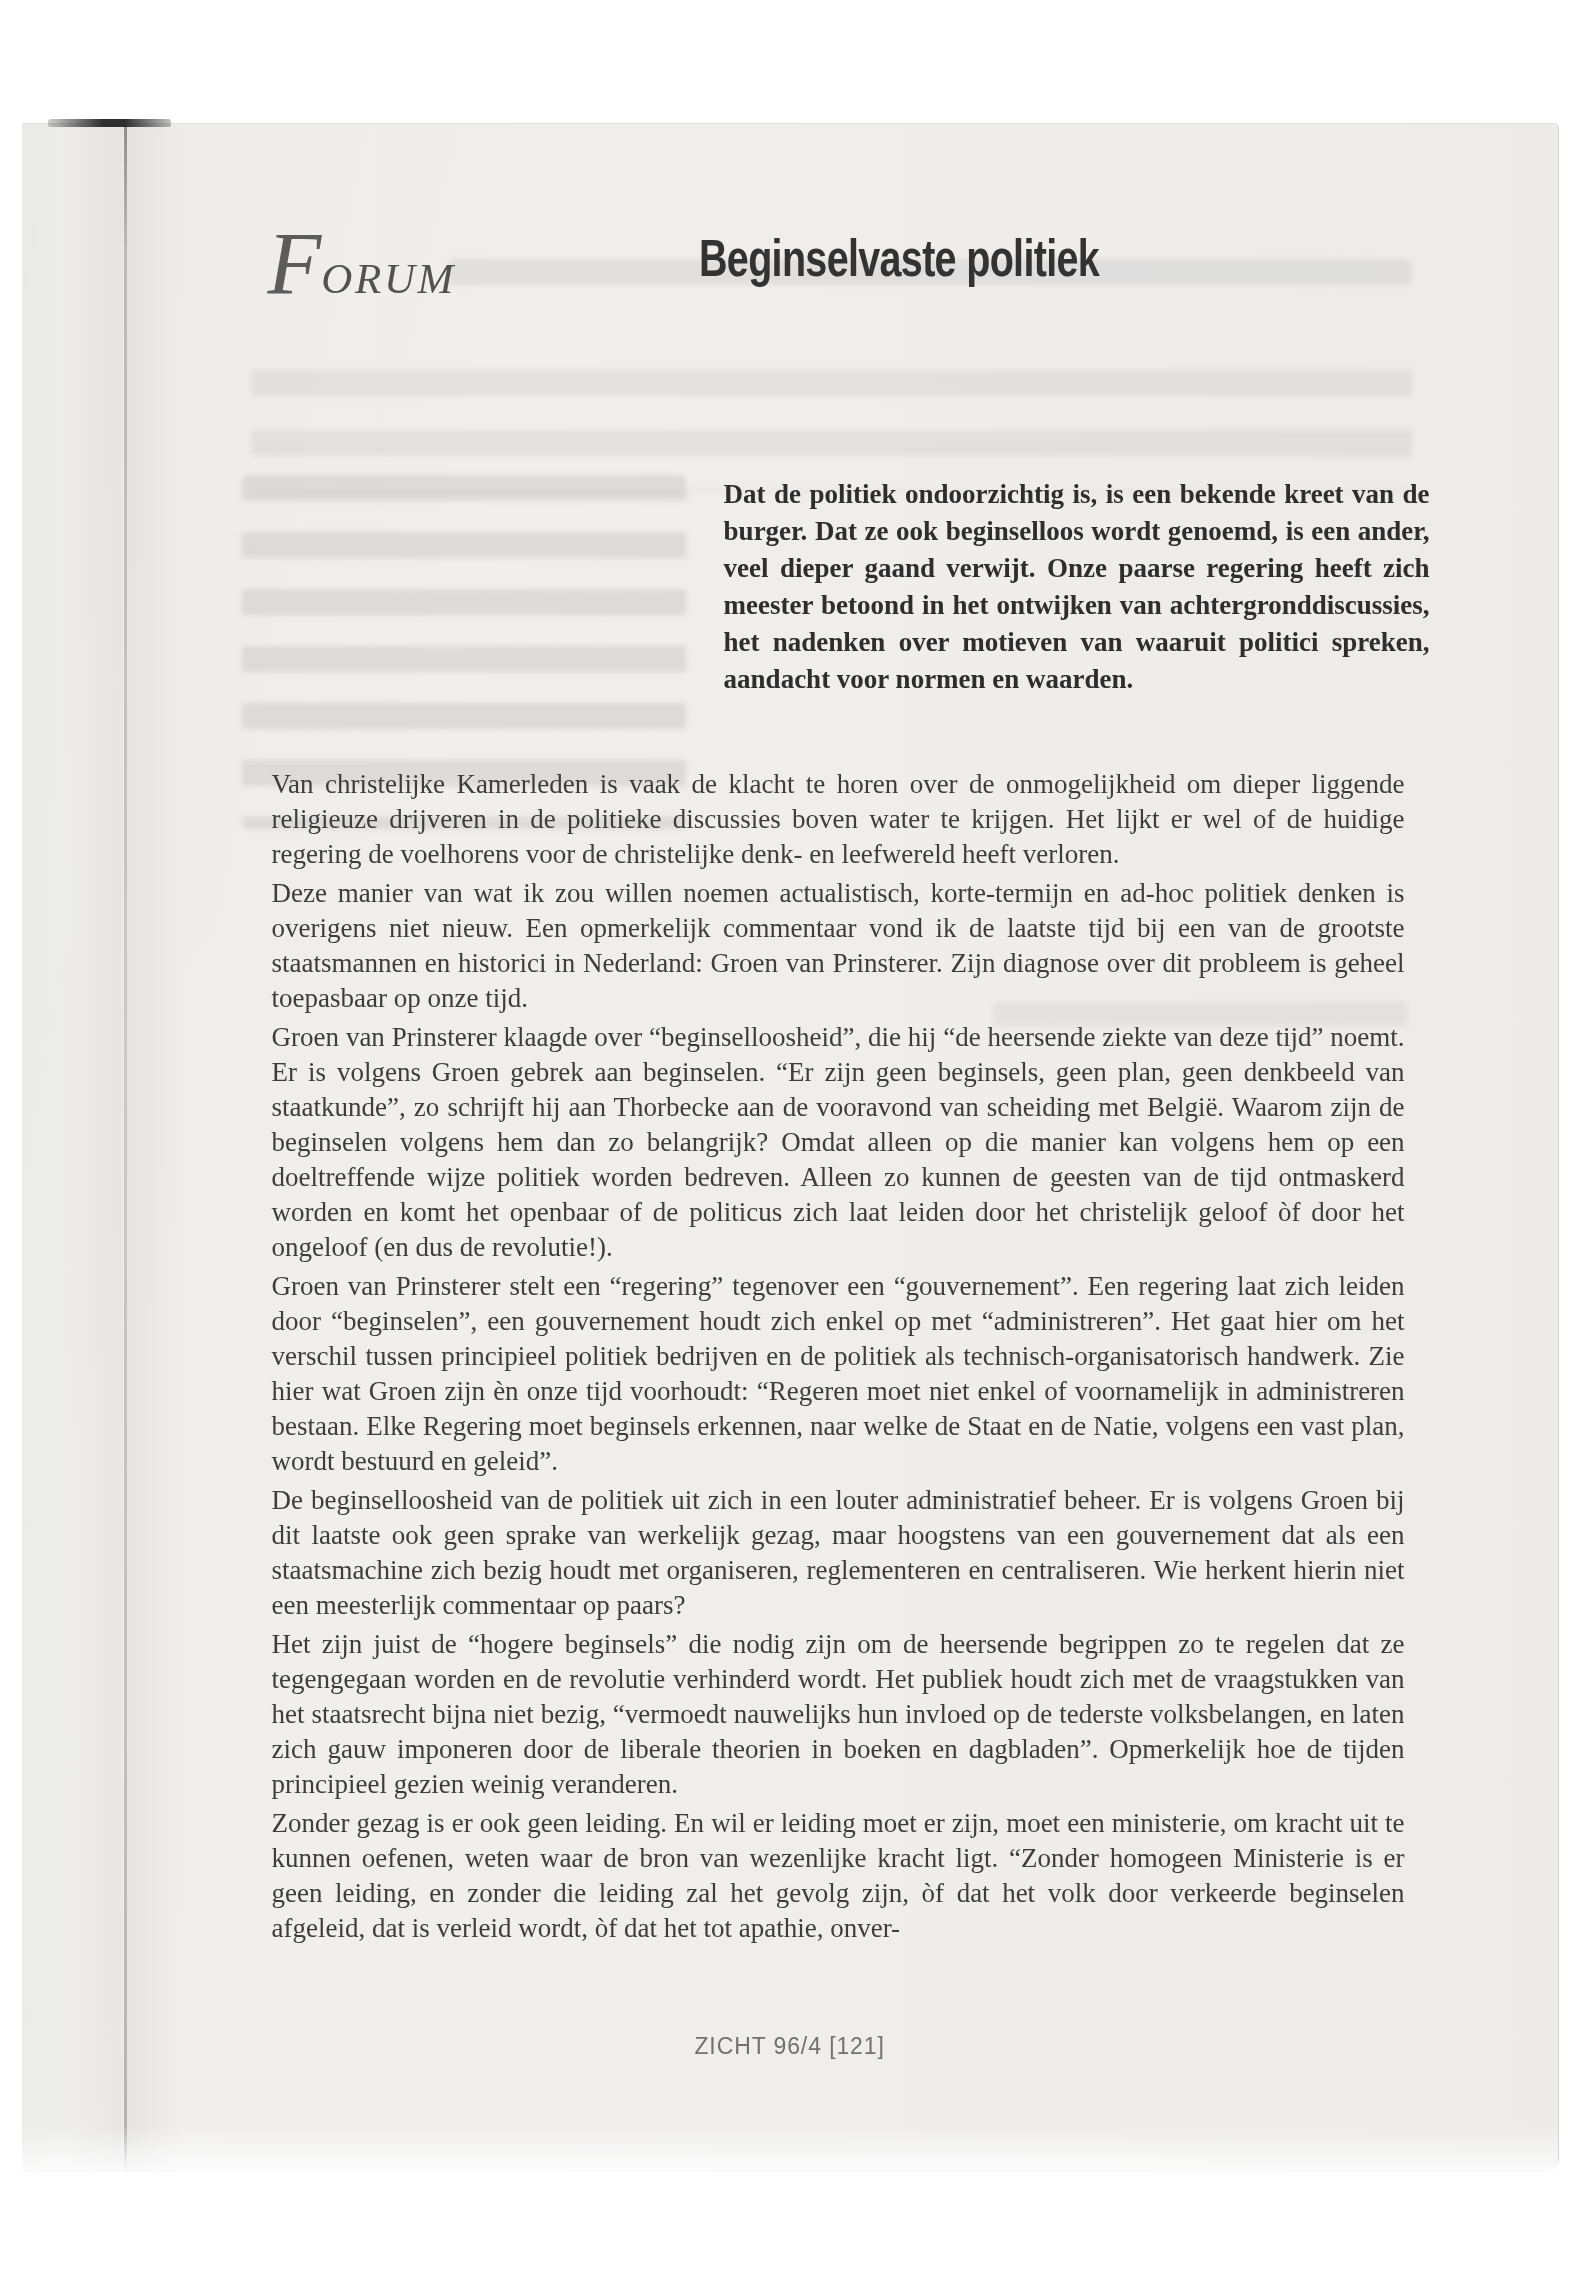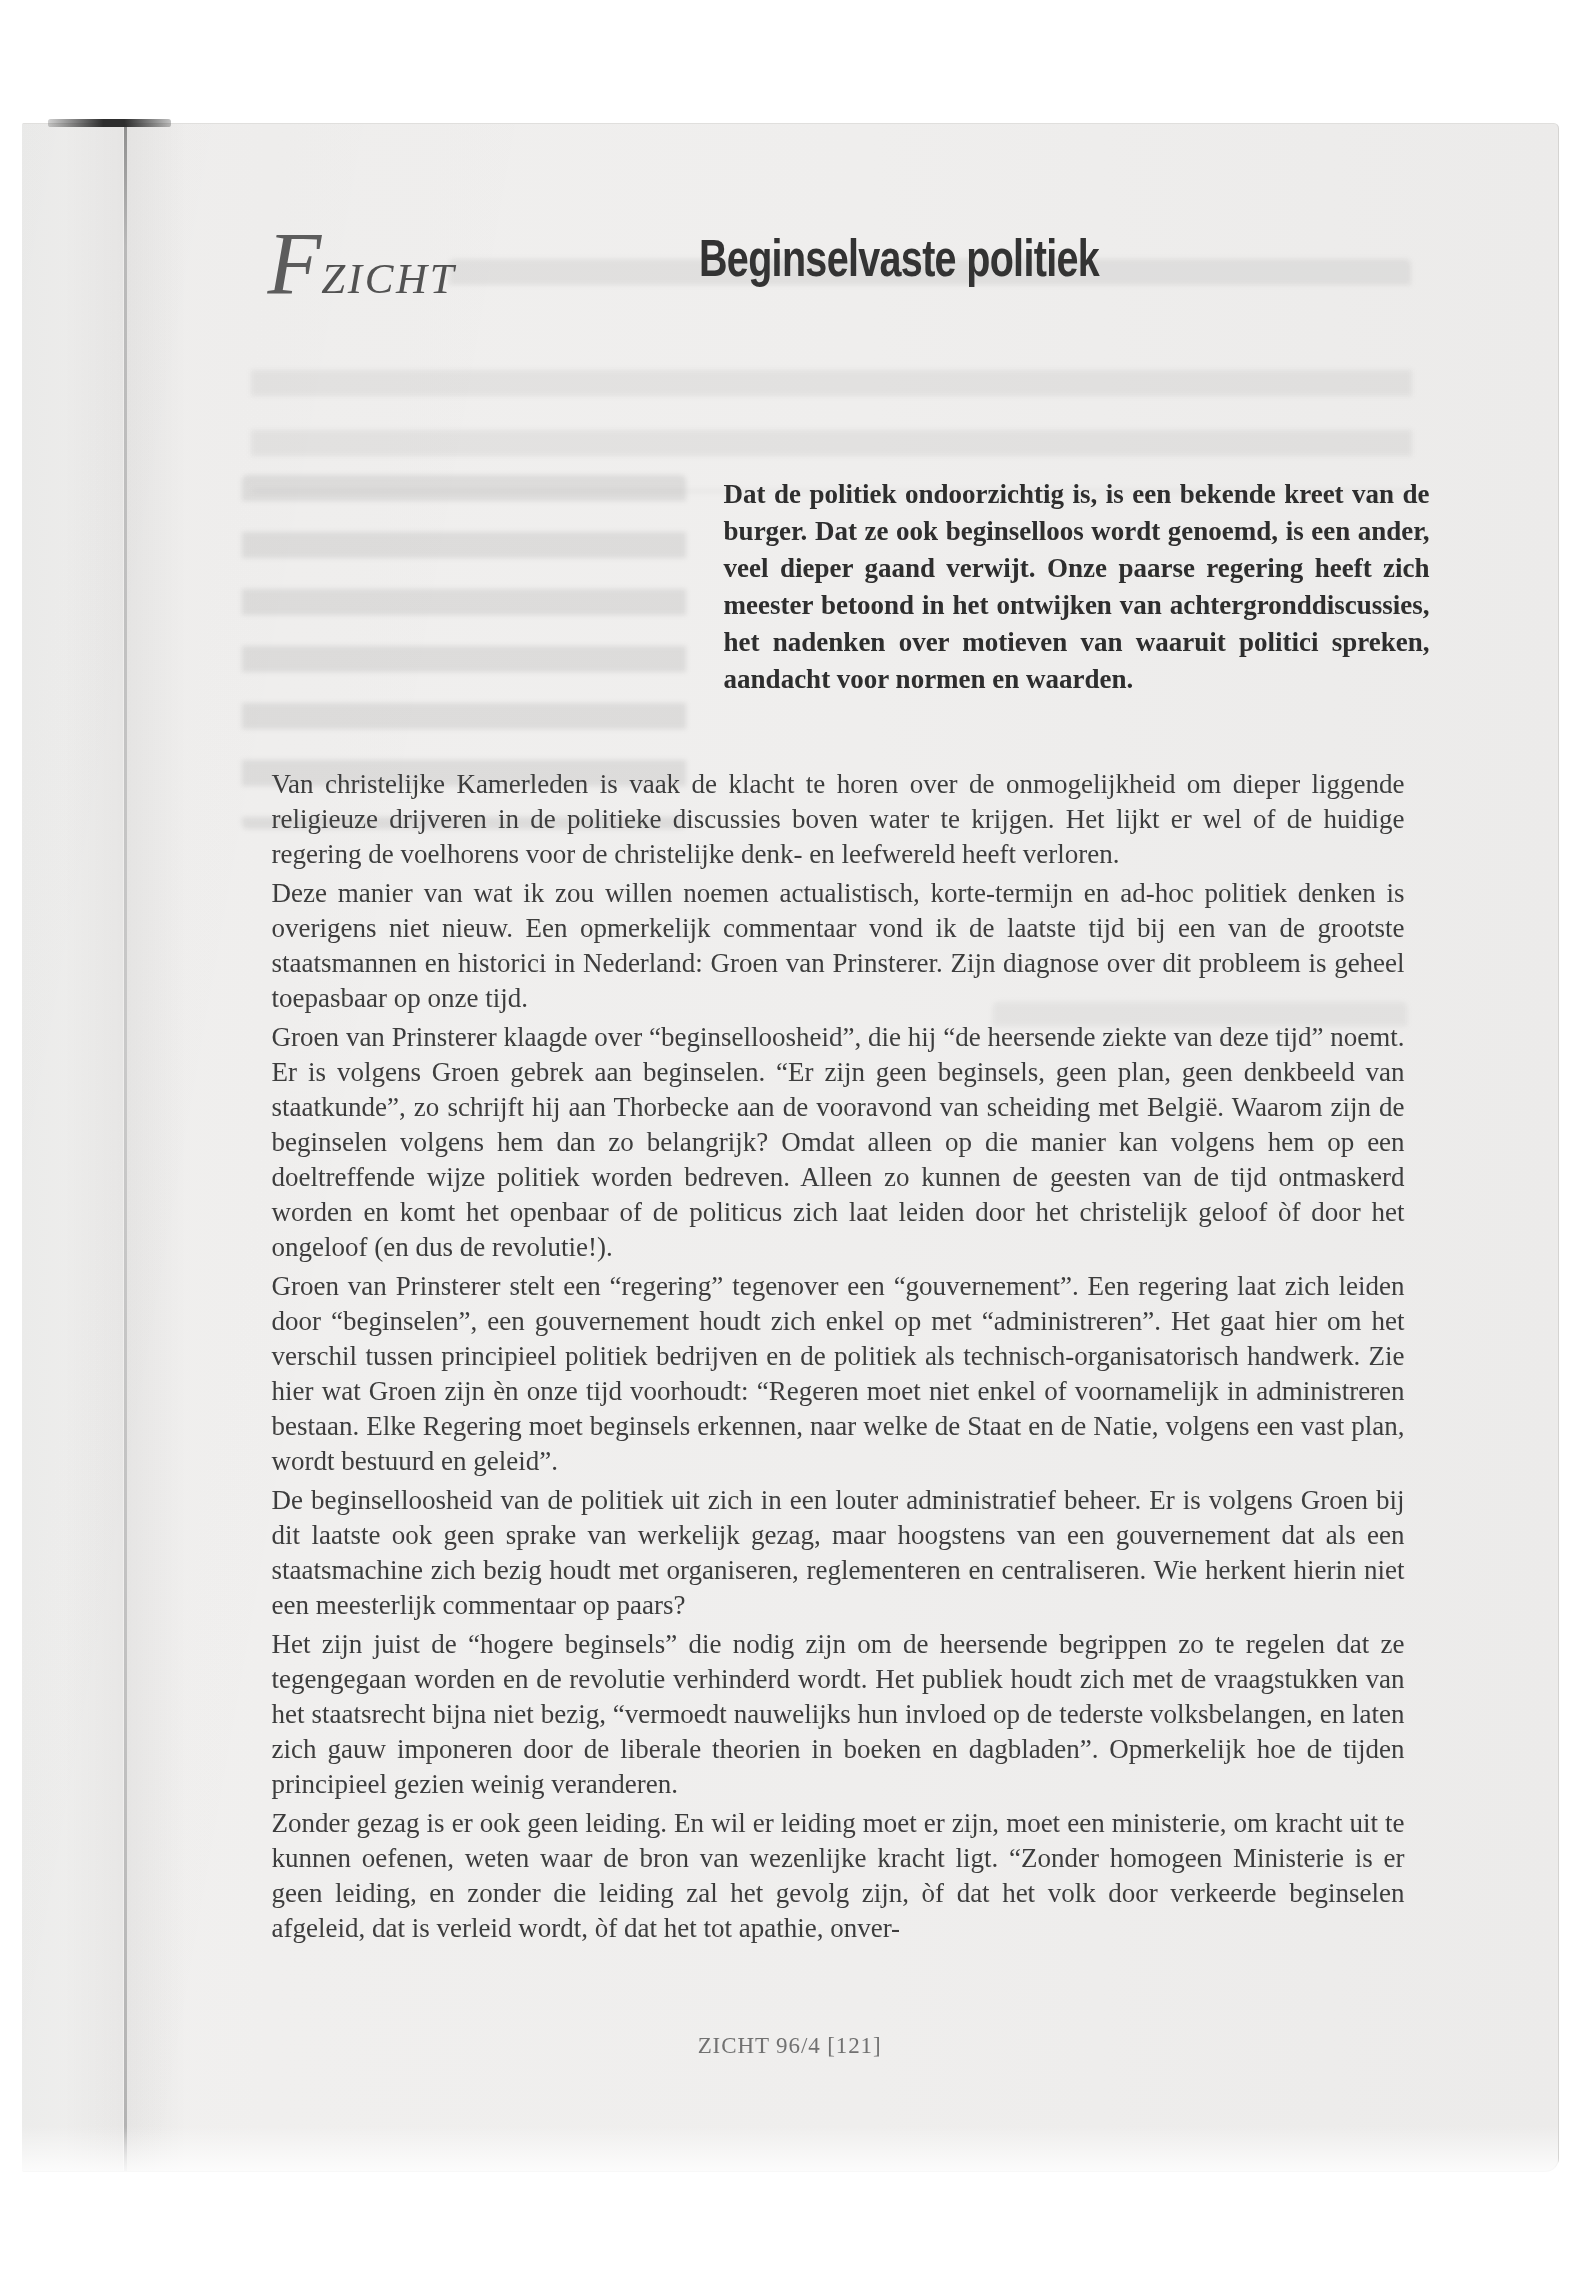--- a/index.html
+++ b/index.html
@@ -102,7 +102,7 @@
   <div class="ghost g3"></div>
   <div class="ghost g4"></div>
 
-  <div class="forum"><span class="f-init">F</span><span class="f-rest">ZICHT</span></div>
+  <div class="forum"><span class="f-init">F</span><span class="f-rest">ORUM</span></div>
 
   <h1 class="title">Beginselvaste politiek</h1>
 

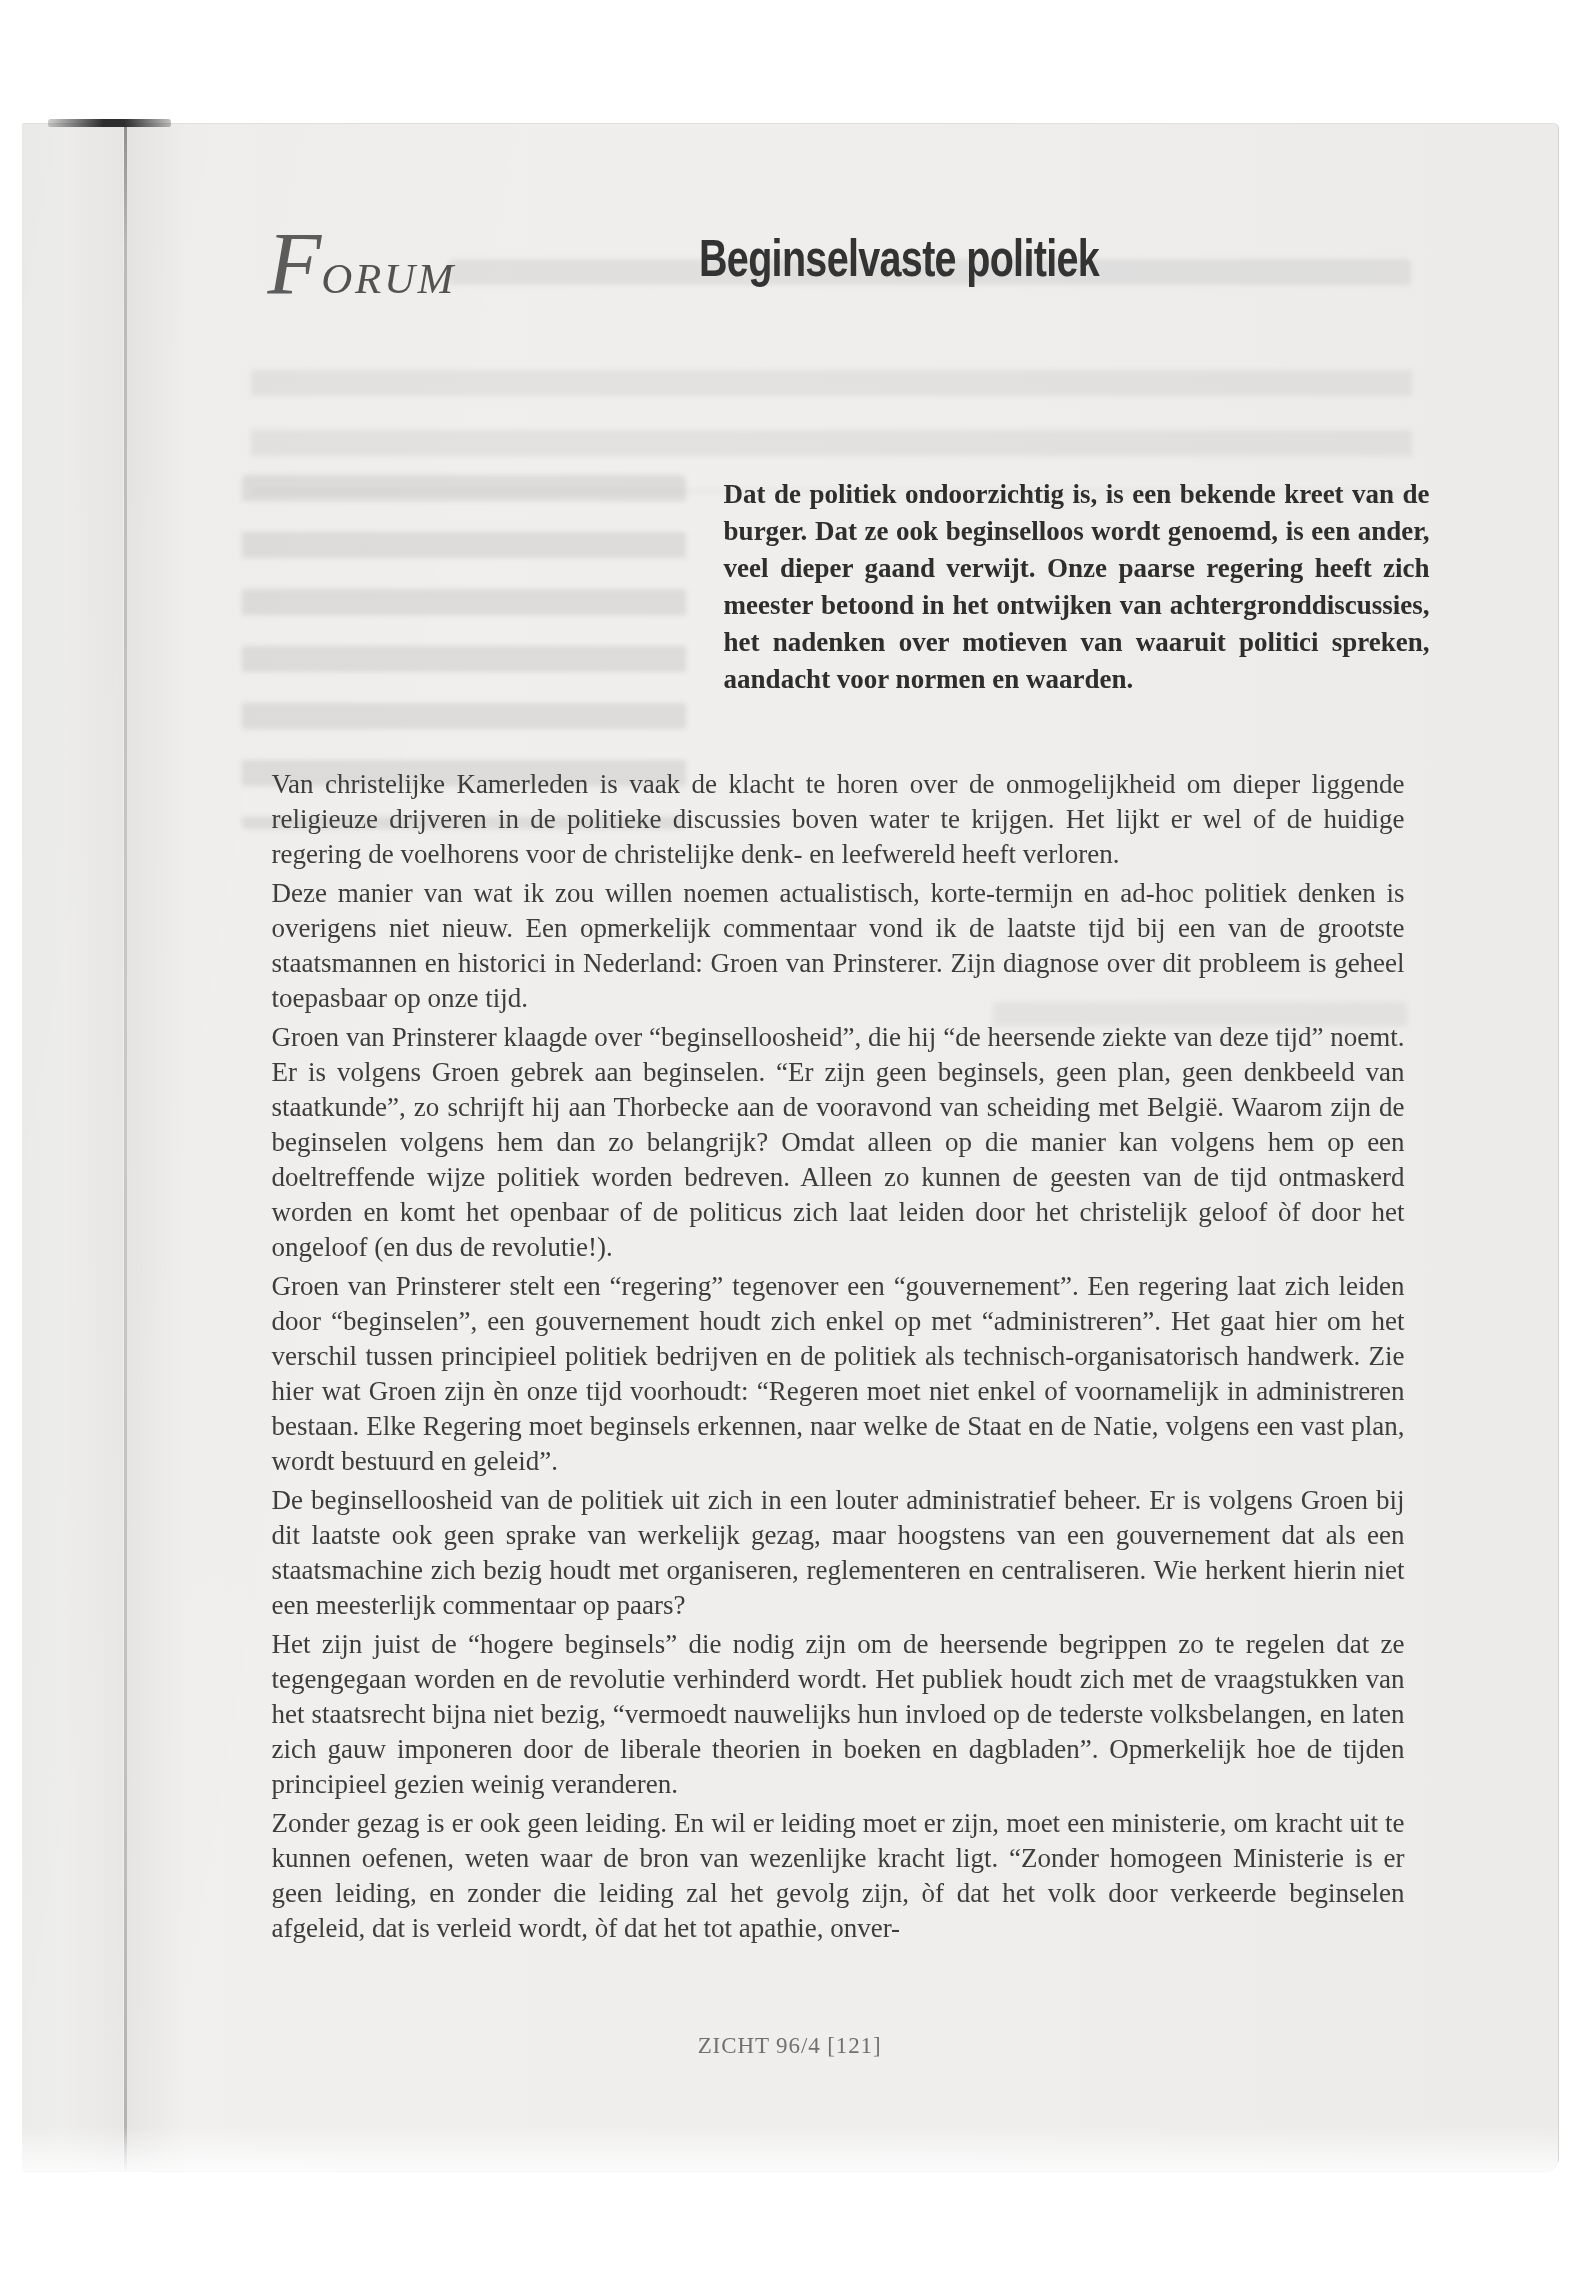--- a/index.html
+++ b/index.html
@@ -84,7 +84,7 @@
   .body p{margin:4px;}
   .footer{
     position:absolute;left:0;top:1909px;width:100%;text-align:center;
-    font-family:Liberation Serif, serif;font-size:23px;letter-spacing:0.9px;
+    font-family:Liberation Sans, sans-serif;font-size:23px;letter-spacing:0.9px;
     color:var(--footer_ink,#717171);
   }
 </style>

